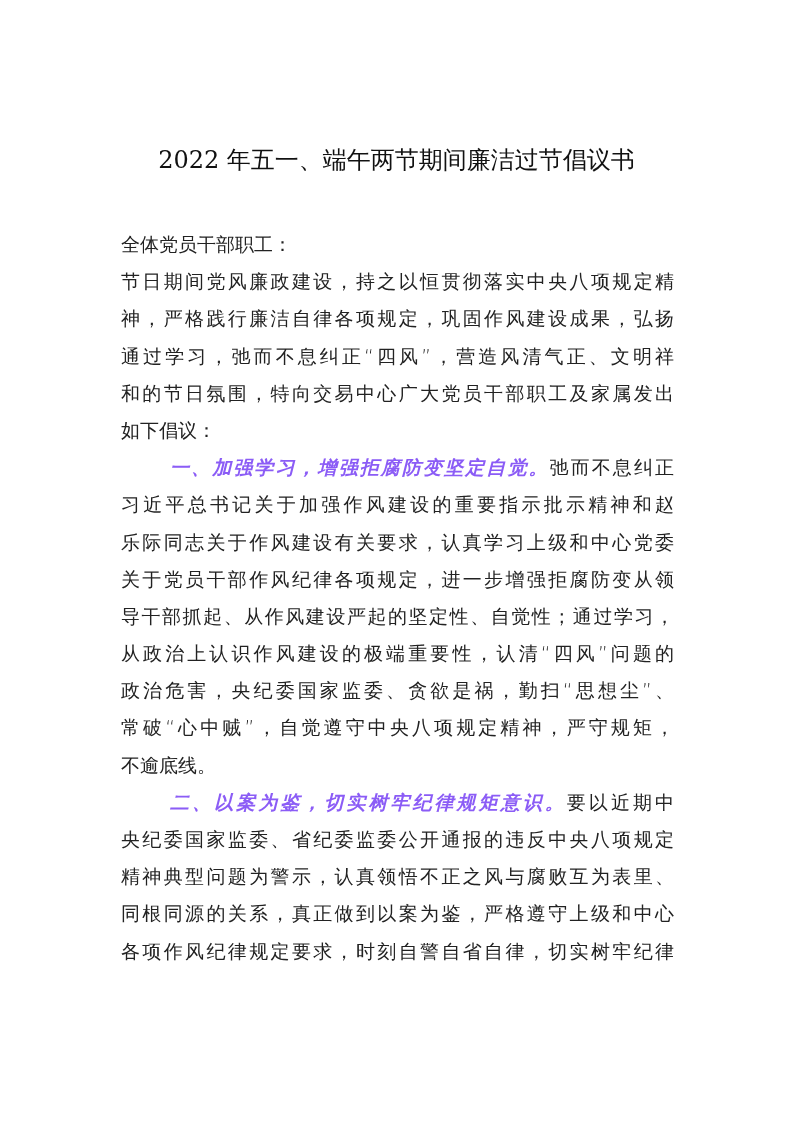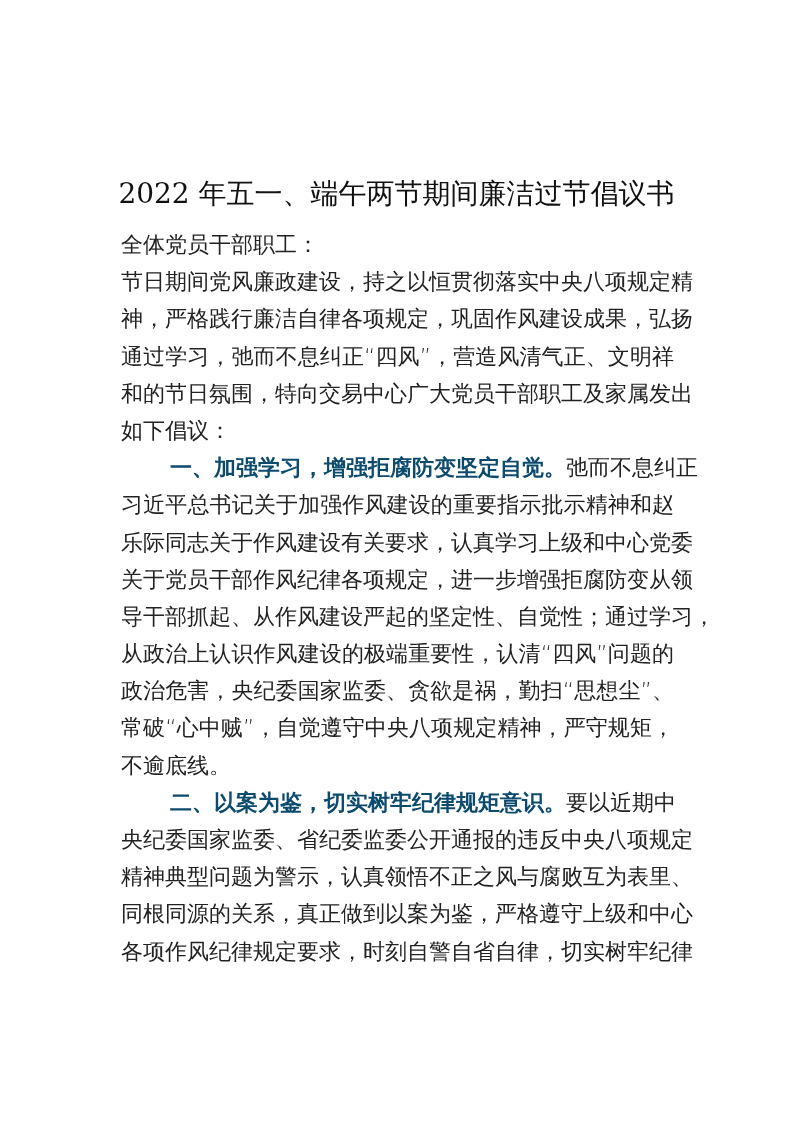--- a/index.html
+++ b/index.html
@@ -28,12 +28,11 @@
     width: 793px;
     text-align: center;
     font-family: "DejaVu Serif", "Liberation Serif", serif;
-    font-size: 28px;
+    font-size: 24px;
     line-height: 40px;
     letter-spacing: 0px;
     color: #111;
     font-weight: normal;
-    margin-top: 34px;
   }
   .body {
     position: absolute;

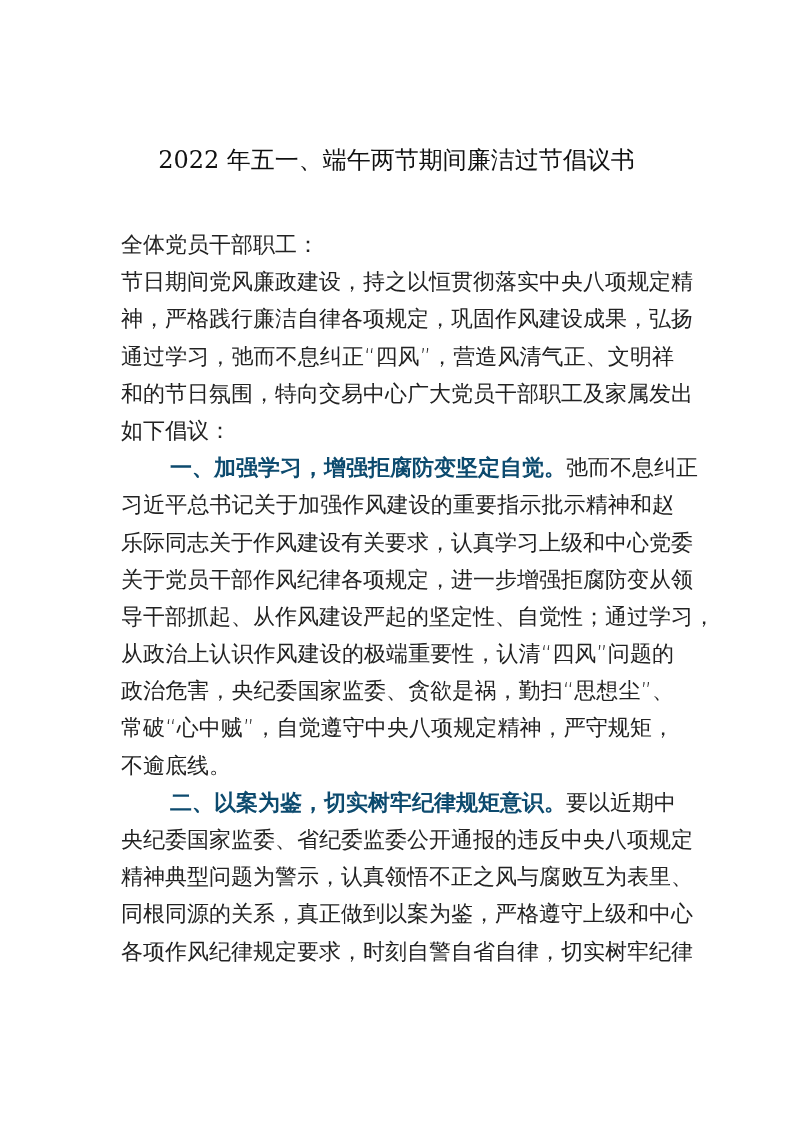--- a/index.html
+++ b/index.html
@@ -40,7 +40,7 @@
     top: 226px;
     width: 553px;
     font-family: "DejaVu Sans", "Liberation Sans", sans-serif;
-    font-size: 22px;
+    font-size: 19px;
     line-height: 37.2px;
     color: #222;
     font-weight: 300;

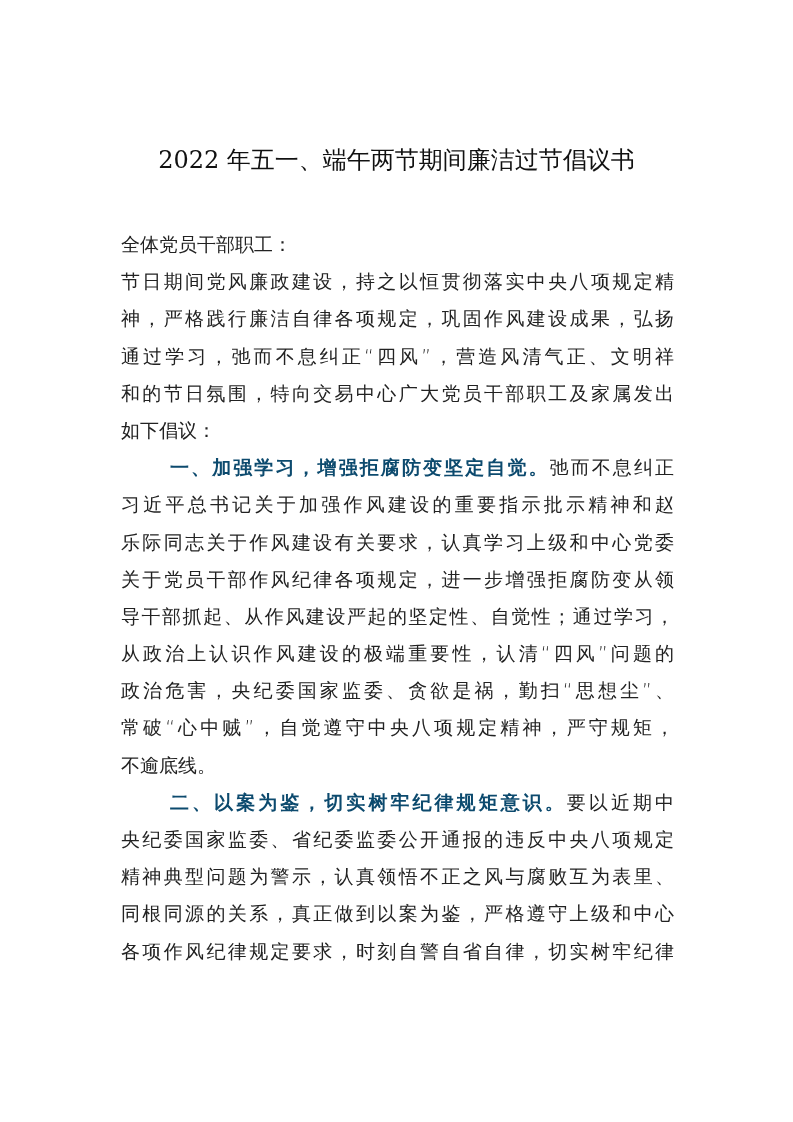--- a/index.html
+++ b/index.html
@@ -61,8 +61,9 @@
   }
   .heading-bold {
     font-weight: bold;
-    color: #0c4a6e;
+    color: #8b5cf6;
     font-family: "DejaVu Sans", "Liberation Sans", sans-serif;
+    font-style: italic;
   }
 </style>
 </head>

